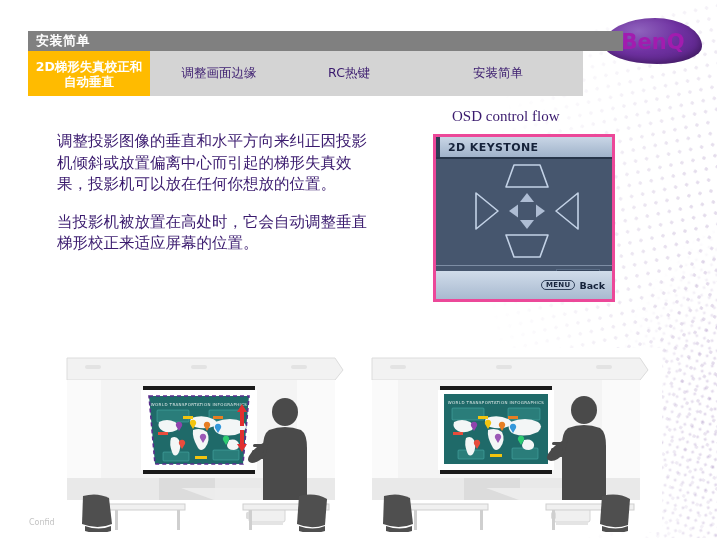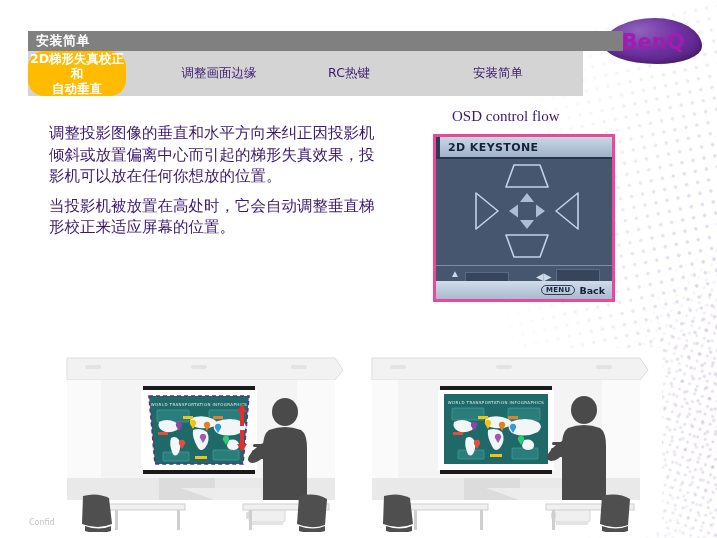--- a/index.html
+++ b/index.html
@@ -71,13 +71,12 @@
     background:#d4d4d4;
   }
   .tab-active{
-    position:absolute;left:0;top:0;width:98px;height:45px;
+    position:absolute;left:0;top:0;width:122px;height:45px;
     background:#ffbb00;
     display:flex;flex-direction:column;align-items:center;justify-content:center;
     color:#ffffff;font-weight:bold;font-size:12.5px;line-height:15px;
     text-align:center;
     font-family:"DejaVu Sans","Liberation Sans",sans-serif;
-    border-radius:16px;
   }
   .tab{
     position:absolute;top:0;height:45px;display:flex;align-items:center;justify-content:center;

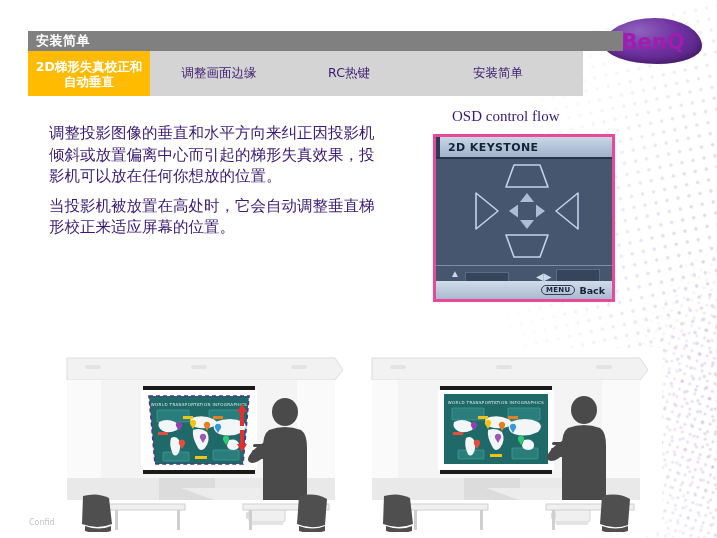--- a/index.html
+++ b/index.html
@@ -93,7 +93,7 @@
     color:#3a1a6e;font-size:15.5px;line-height:21.5px;
     font-family:"DejaVu Sans","Liberation Sans",sans-serif;
   }
-  .body-text p{margin:8px;}
+  .body-text p{margin:16px;}
 
   
   .osd-caption{

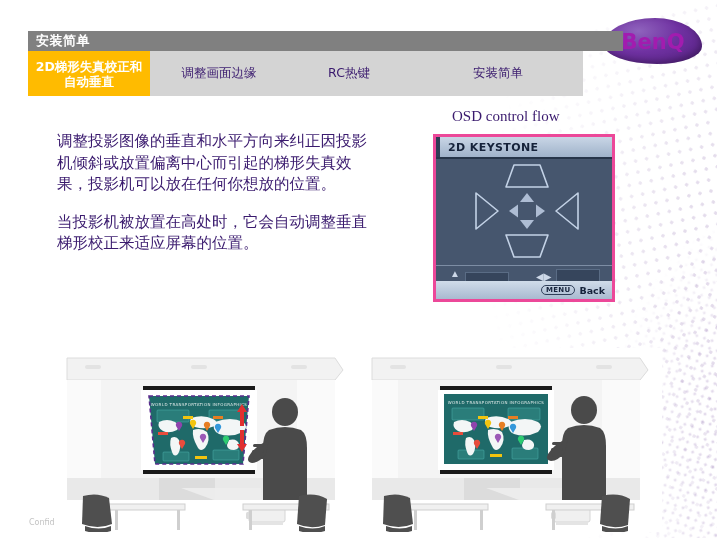--- a/index.html
+++ b/index.html
@@ -134,7 +134,7 @@
   .val-box{width:42px;height:13px;background:#36455c;border:1px solid #5a6c85;}
   .arrow-glyph{color:#cdd8e8;font-size:10px;line-height:10px;}
   .osd-footer{
-    position:absolute;left:0;bottom:0;right:0;height:18px;
+    position:absolute;left:0;bottom:0;right:0;height:28px;
     background:linear-gradient(to bottom,#d0dcea 0%,#a9bad0 100%);
     display:flex;align-items:center;justify-content:flex-end;
     padding-right:7px;gap:4px;

